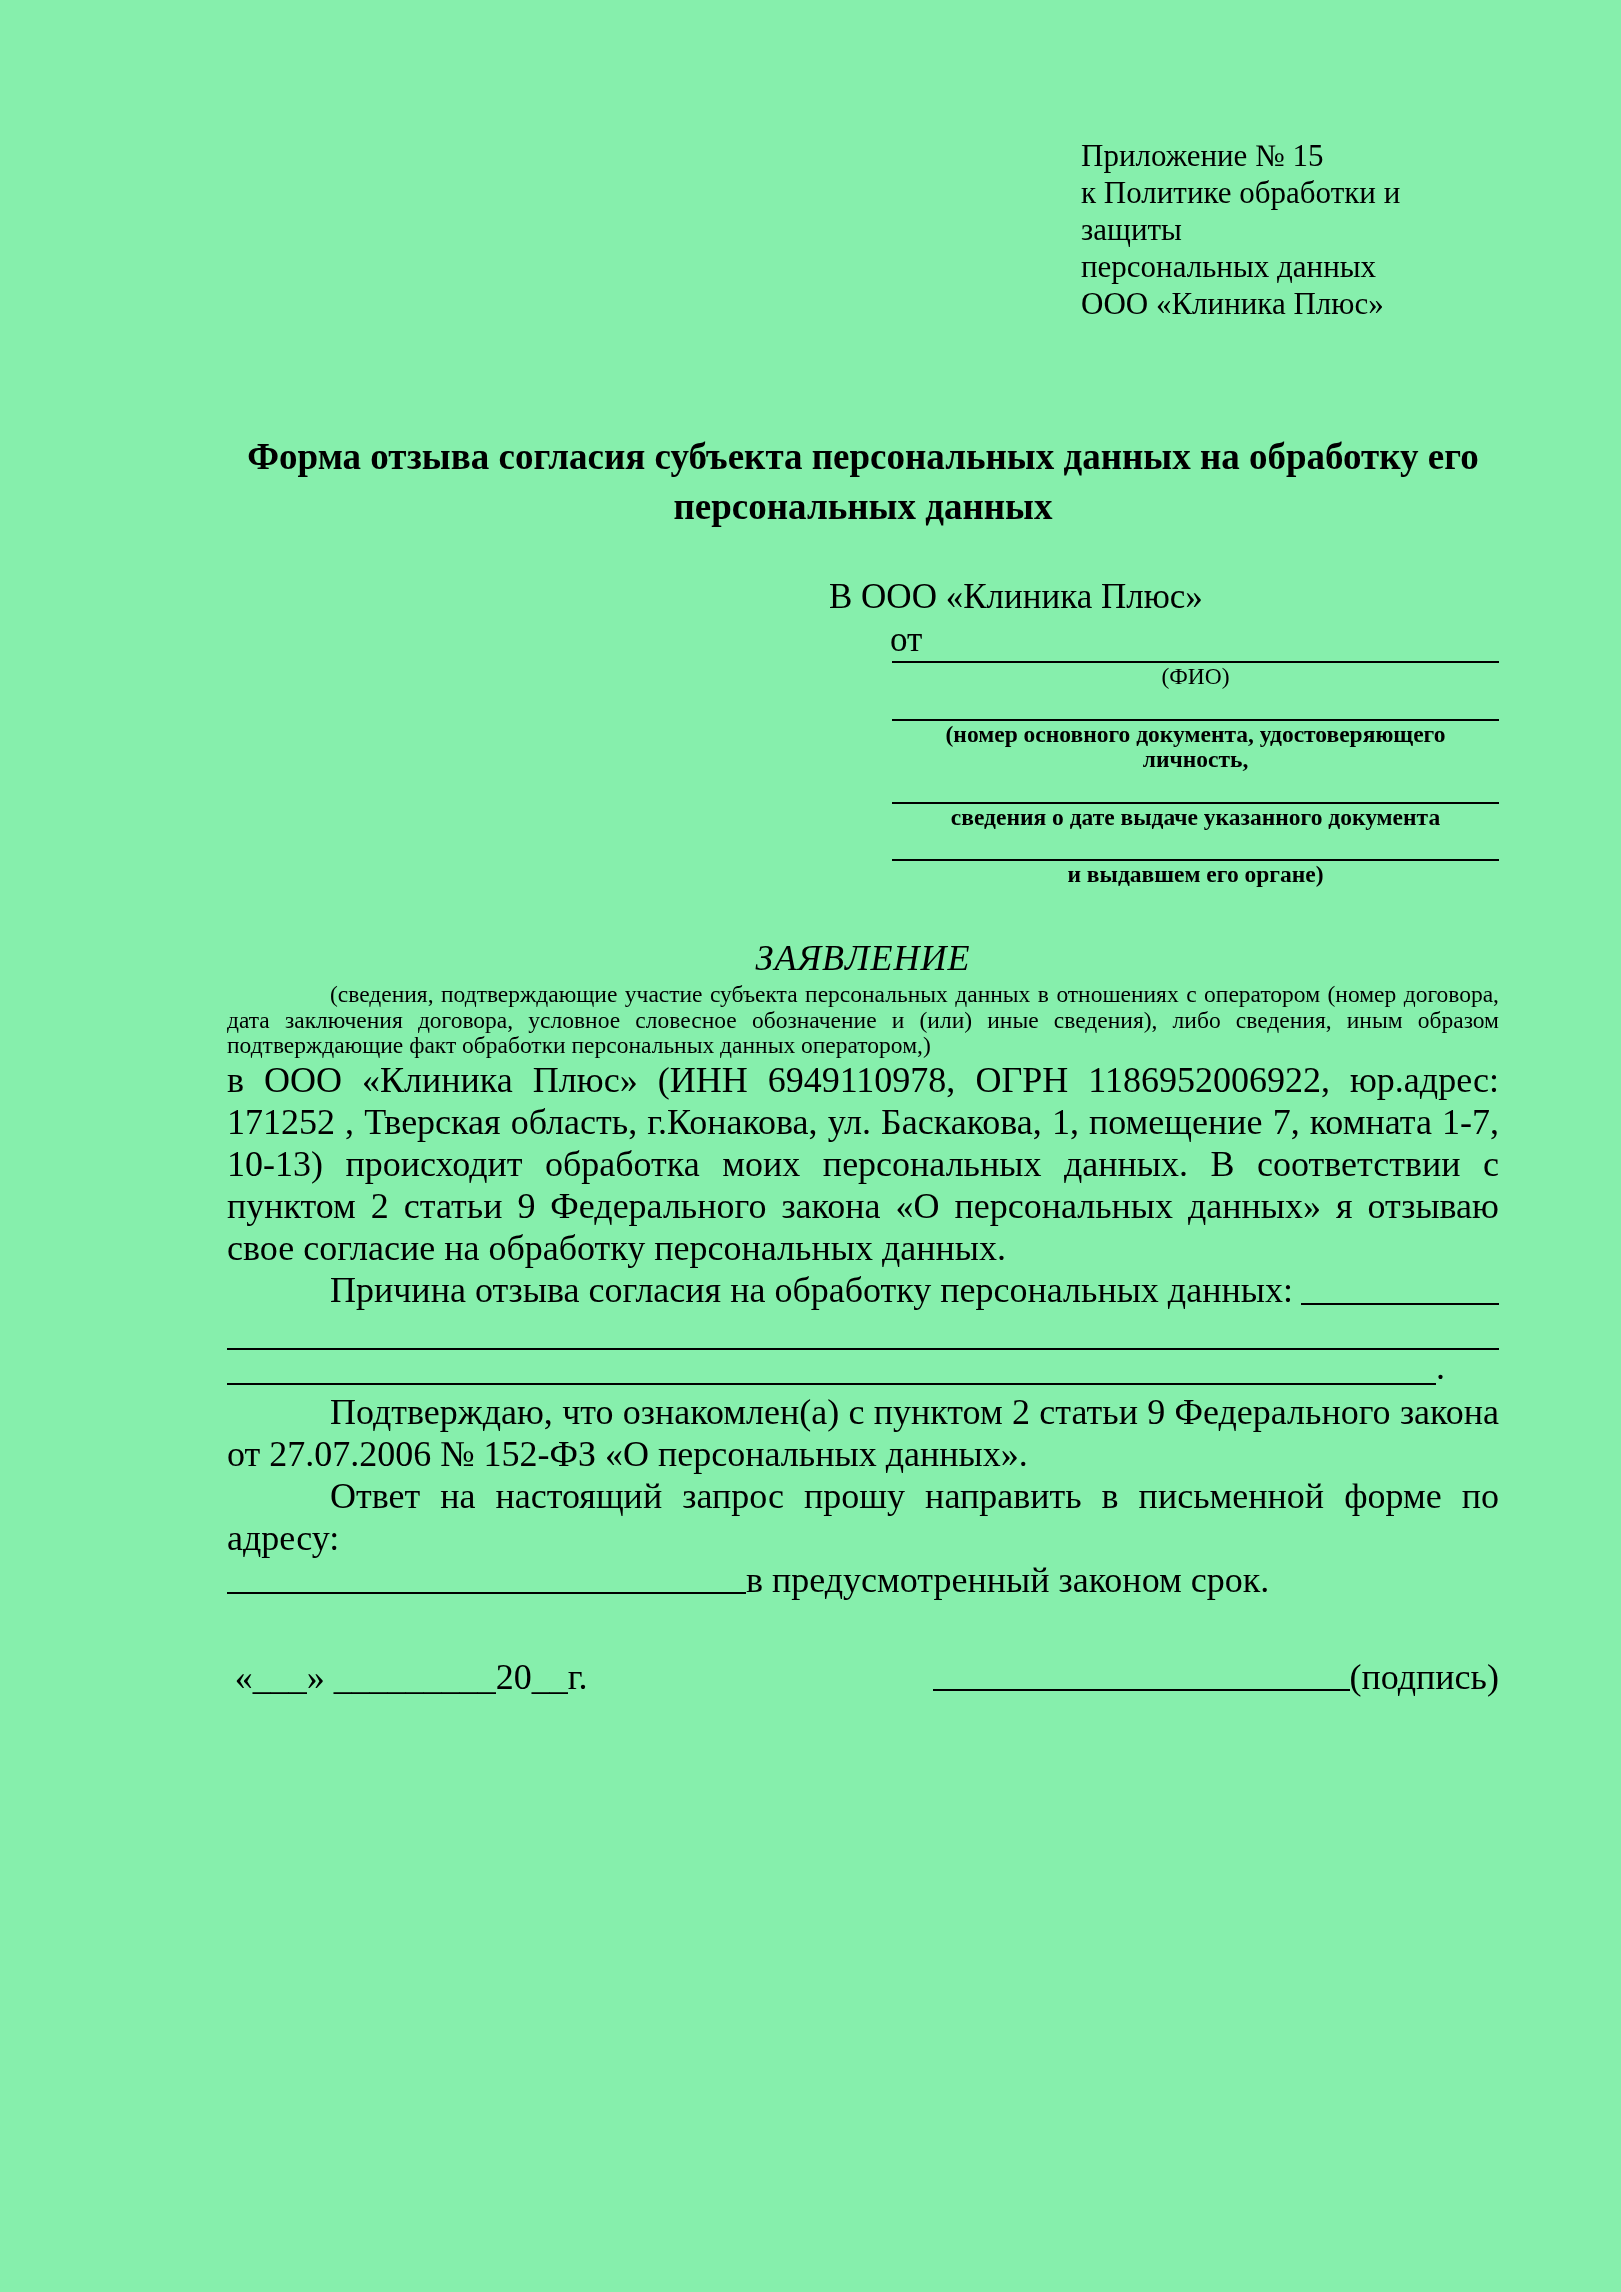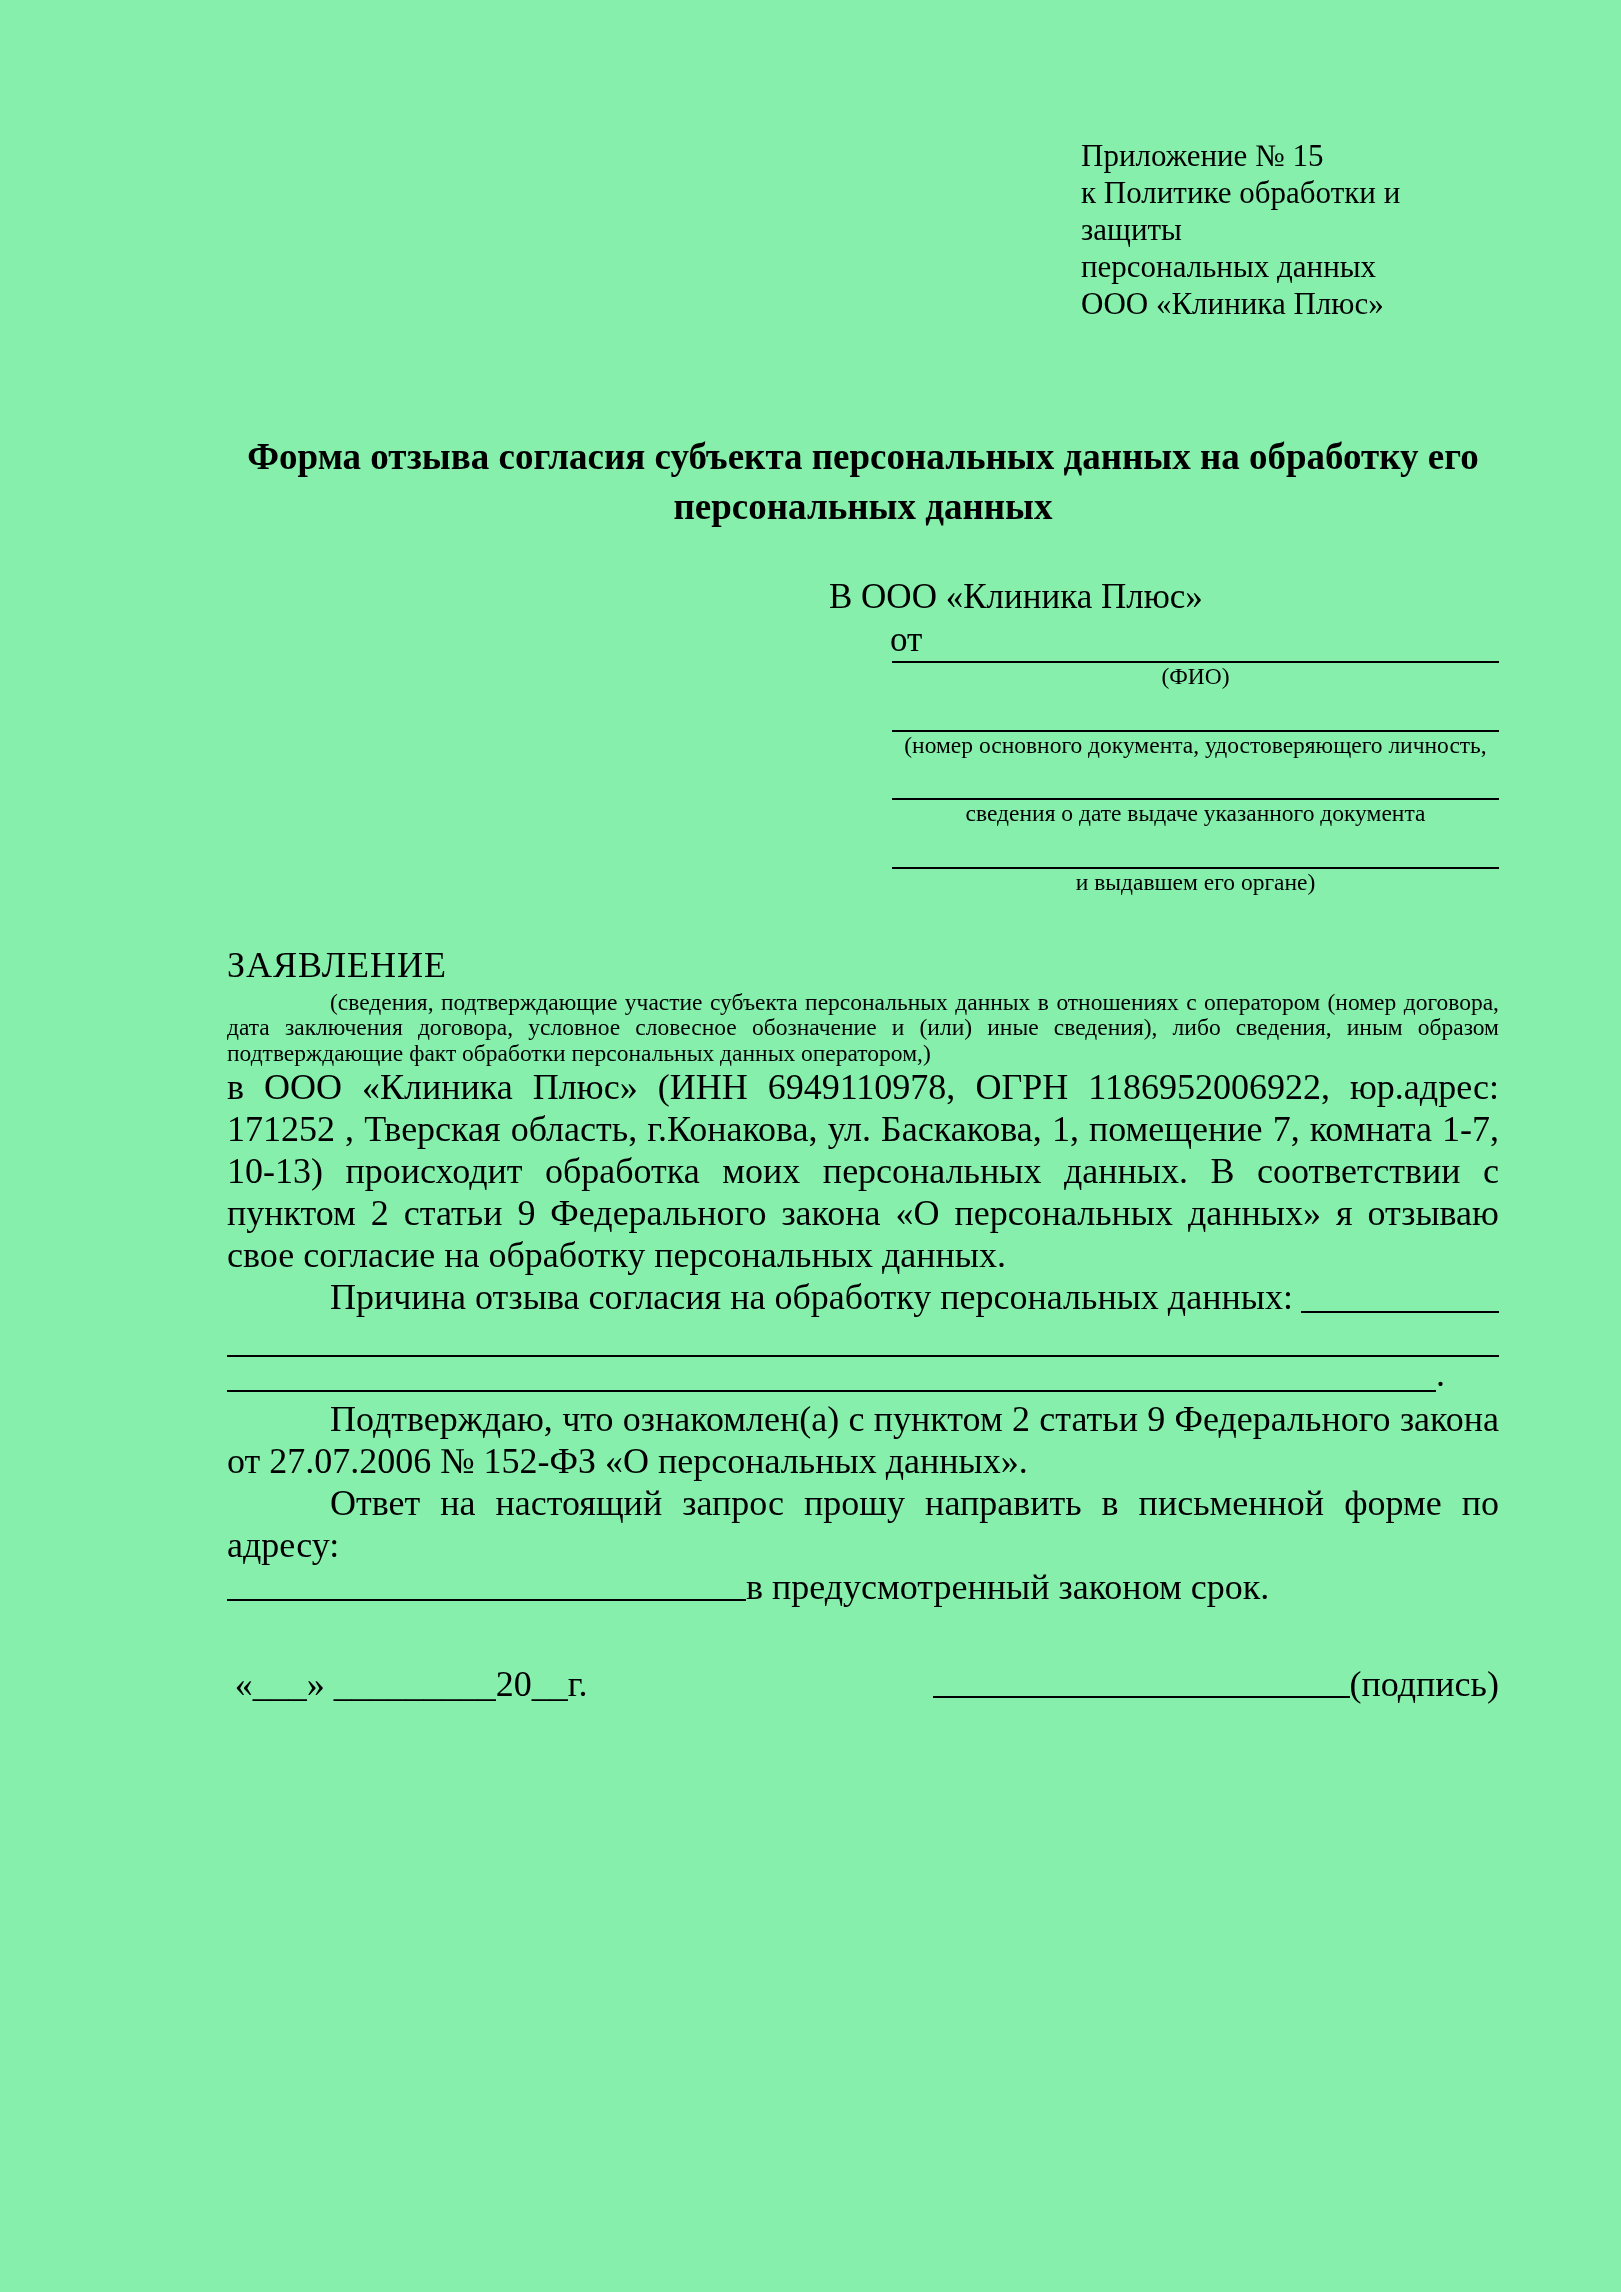--- a/index.html
+++ b/index.html
@@ -41,7 +41,7 @@
     line-height: 25.5px;
     padding-top: 1px;
   }
-  .field + .field { margin-top: 40px; }
+  .field + .field { margin-top: 29px; font-weight: bold; }
 
   
   .statement-heading { margin-top: 49px; letter-spacing: 1px; }

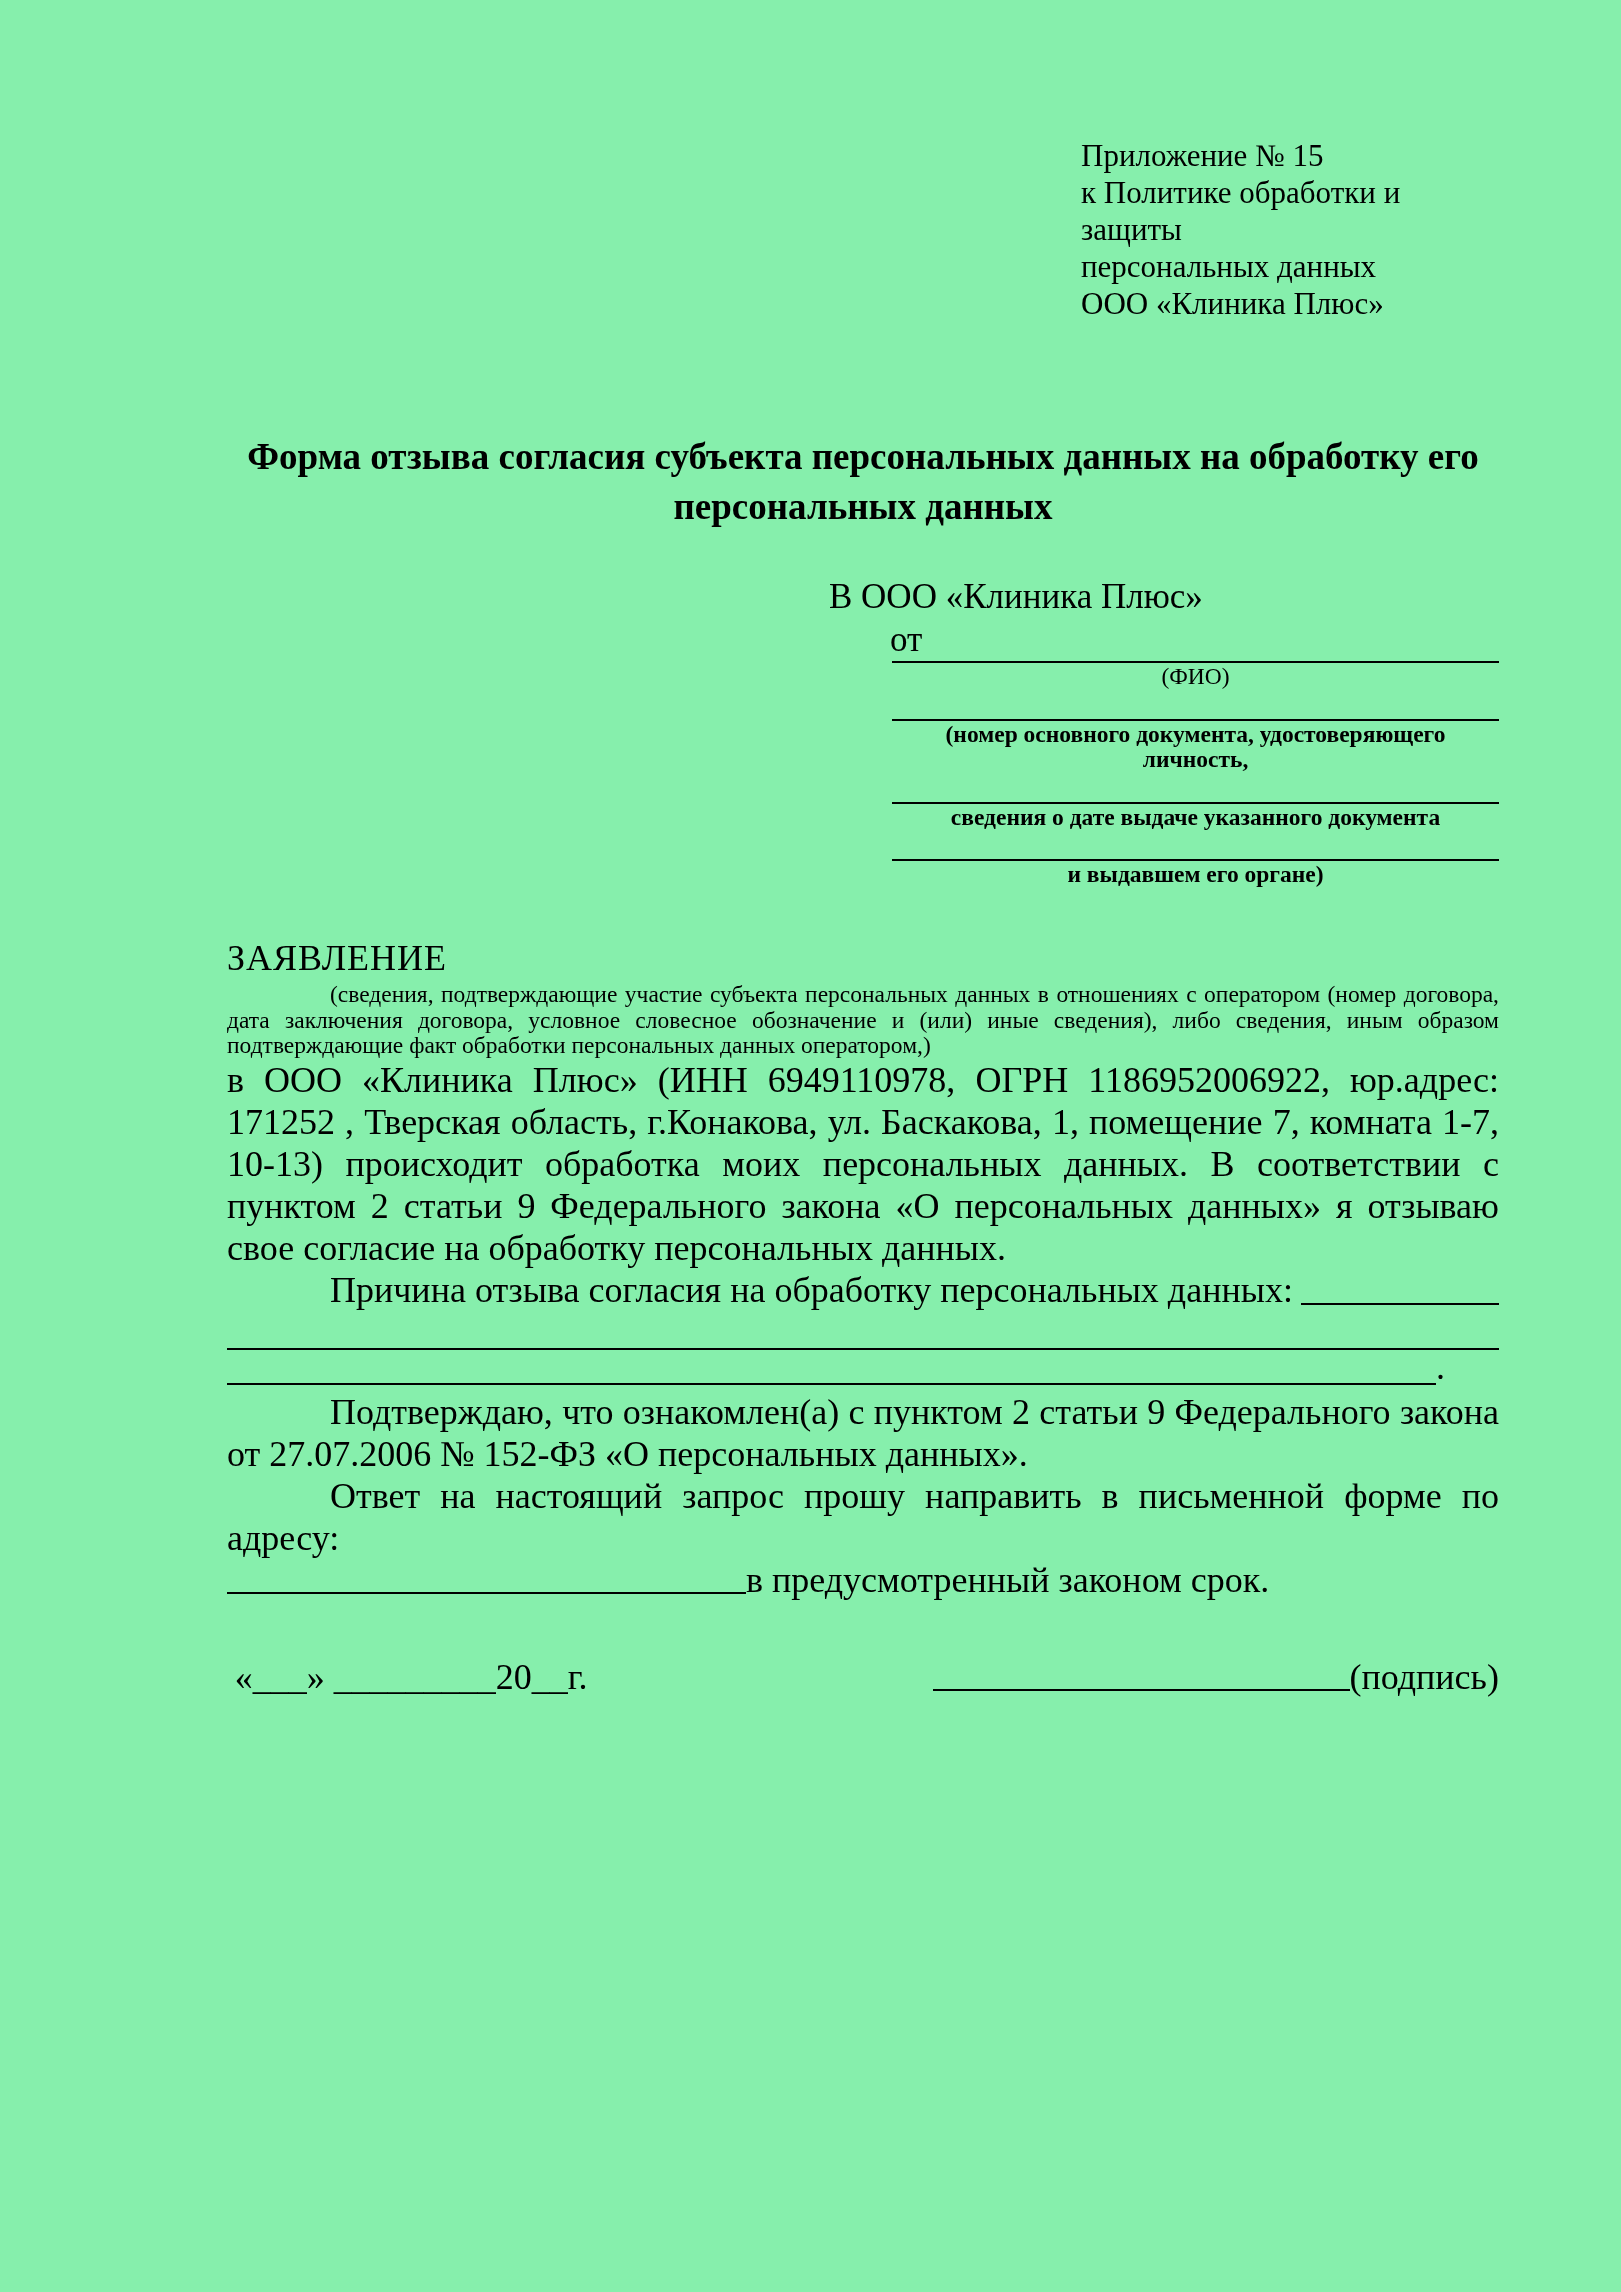--- a/index.html
+++ b/index.html
@@ -44,7 +44,7 @@
   .field + .field { margin-top: 29px; font-weight: bold; }
 
   
-  .statement-heading { margin-top: 49px; letter-spacing: 1px; }
+  .statement-heading { margin-top: 49px; text-align: center; letter-spacing: 1px; font-style: italic; }
   .intro-row { display: flex; padding-left: 103px; margin-top: 7.8px; }
   .intro-row .label { white-space: nowrap; }
   .fill-grow { flex: 1 1 auto; border-bottom: 2.9px solid #000; margin-bottom: 5.9px; }

